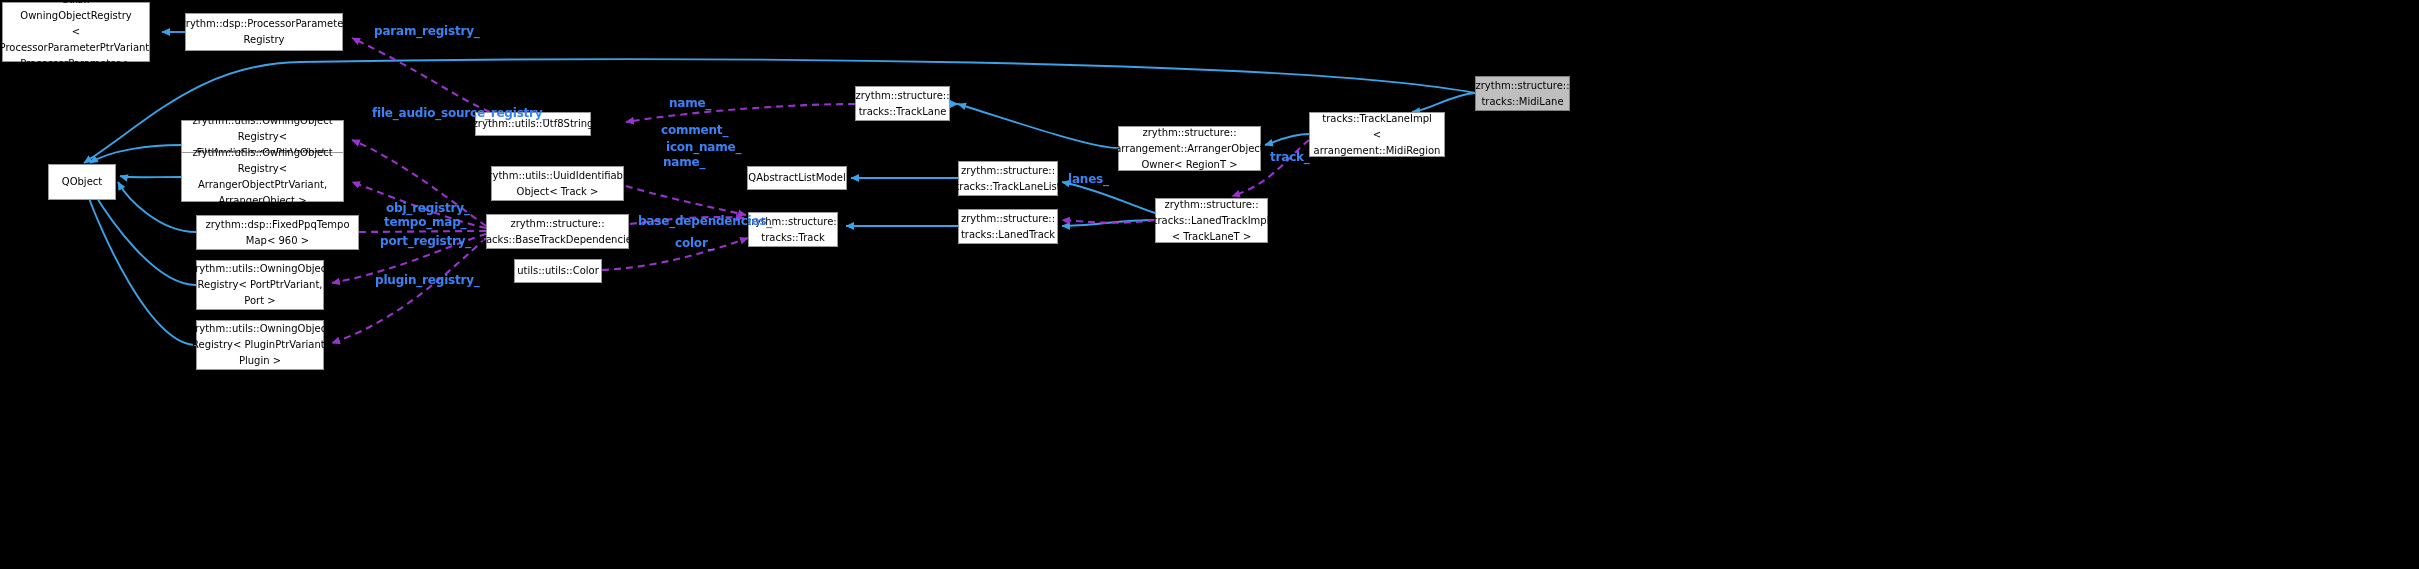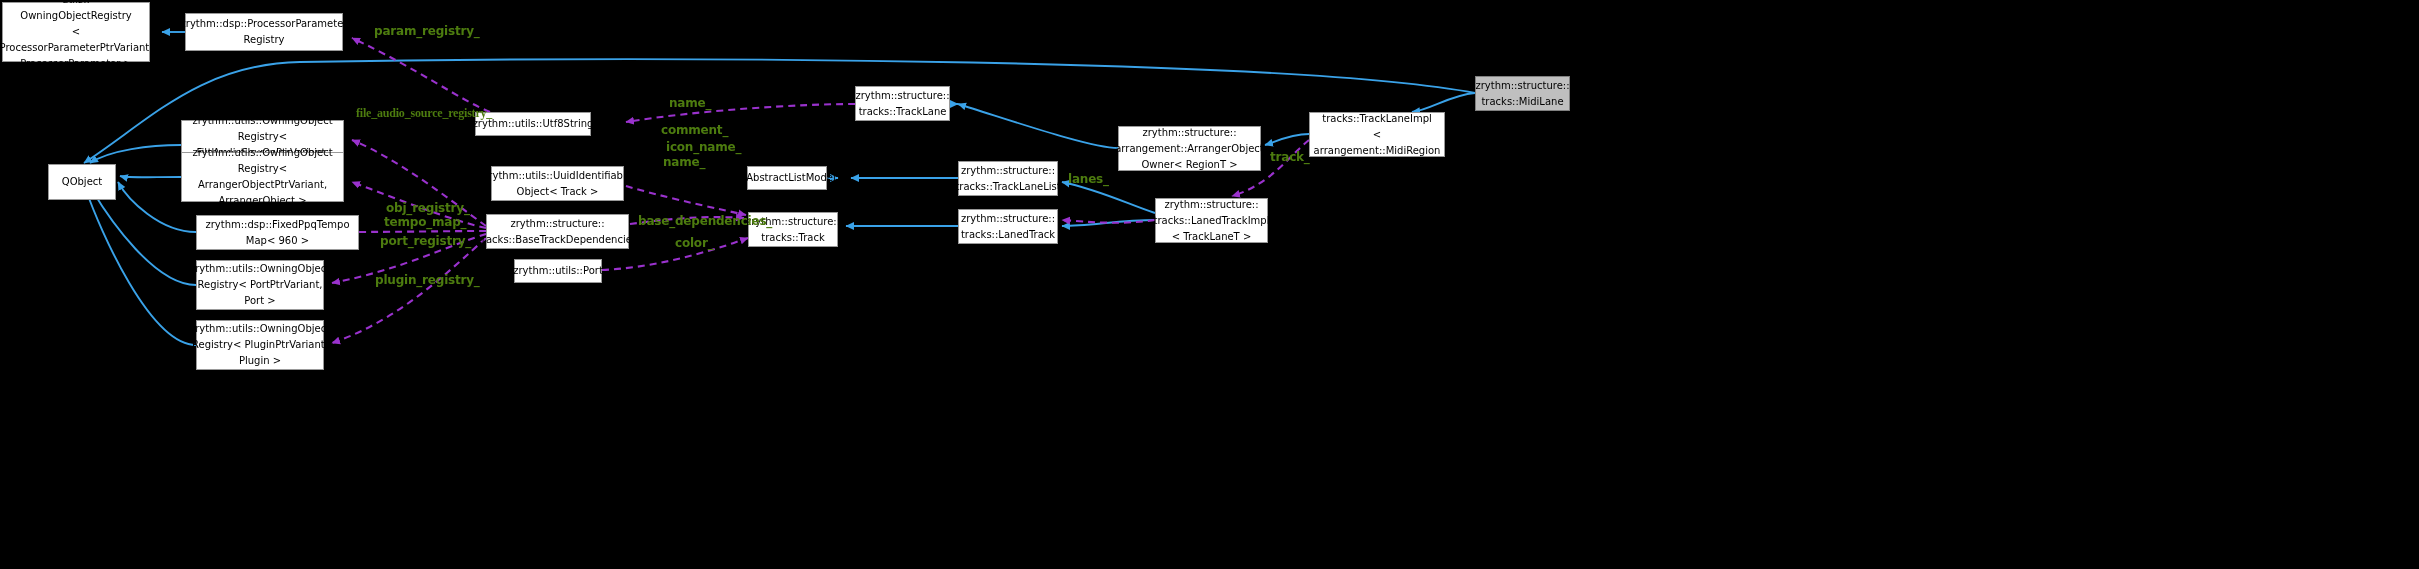--- a/index.html
+++ b/index.html
@@ -44,7 +44,7 @@
   }
   .edge-label {
     position: absolute;
-    color: #4d7c0f;
+    color: #3b82f6;
     font-size: 12px;
     line-height: 13px;
     font-weight: bold;

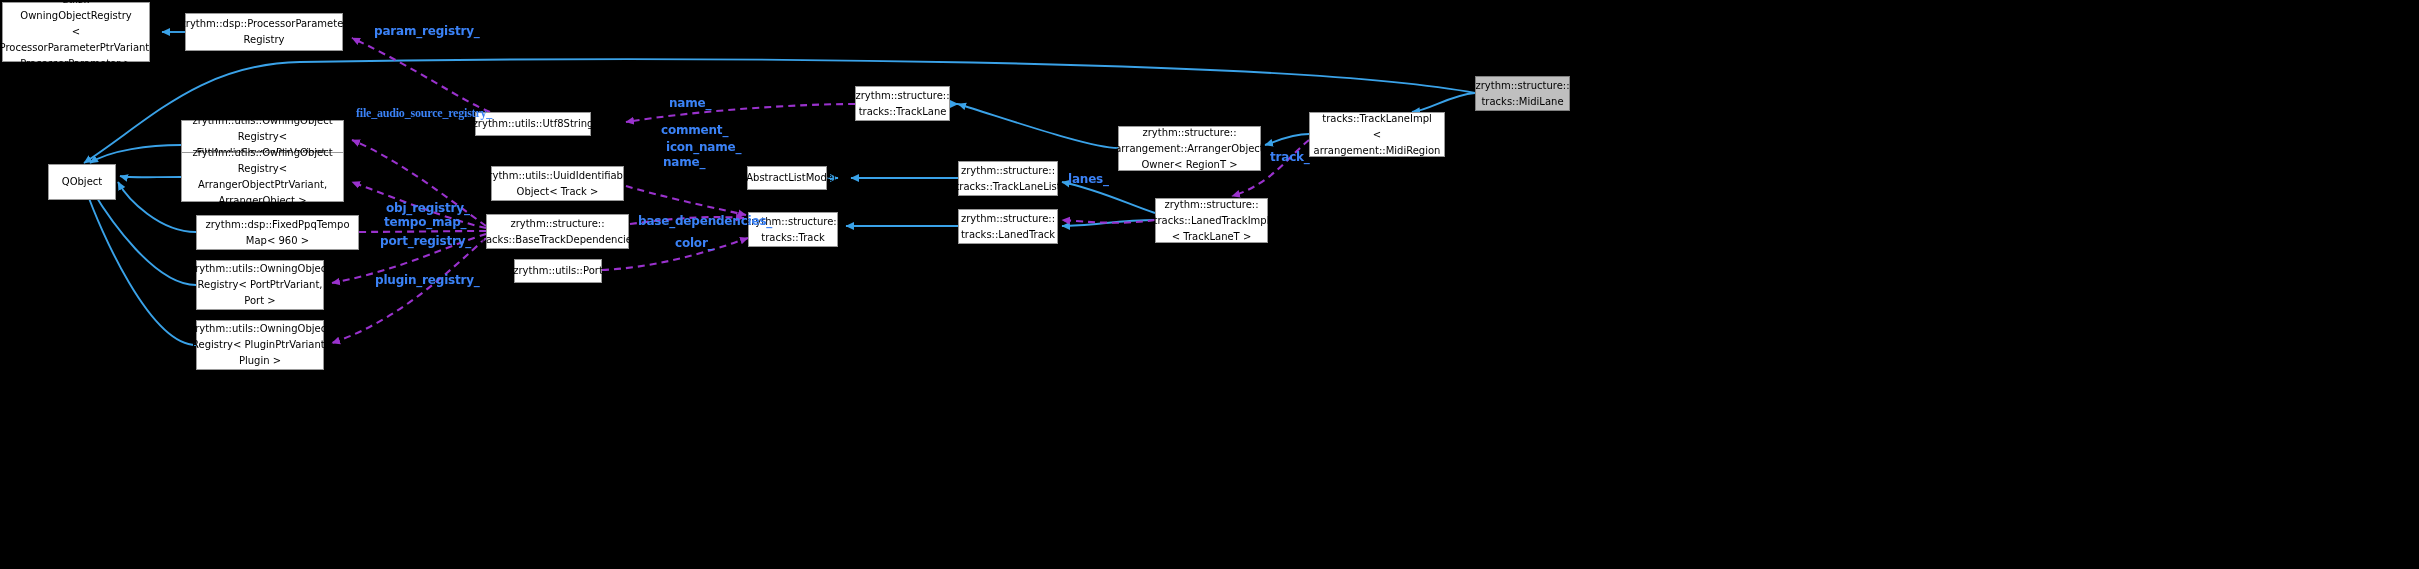--- a/index.html
+++ b/index.html
@@ -153,7 +153,7 @@
     </div>
   <div id="label-layer">
       <div class="edge-label" style="left: 374px; top: 25px;">param_registry_</div>
-      <div class="edge-label" style="left: 356px; top: 107px; font-family: Liberation Serif, serif;">file_audio_source_registry_</div>
+      <div class="edge-label" style="left: 372px; top: 107px;">file_audio_source_registry_</div>
       <div class="edge-label" style="left: 386px; top: 174px; margin-top: 28px;">obj_registry_</div>
       <div class="edge-label" style="left: 384px; top: 216px;">tempo_map_</div>
       <div class="edge-label" style="left: 380px; top: 235px;">port_registry_</div>

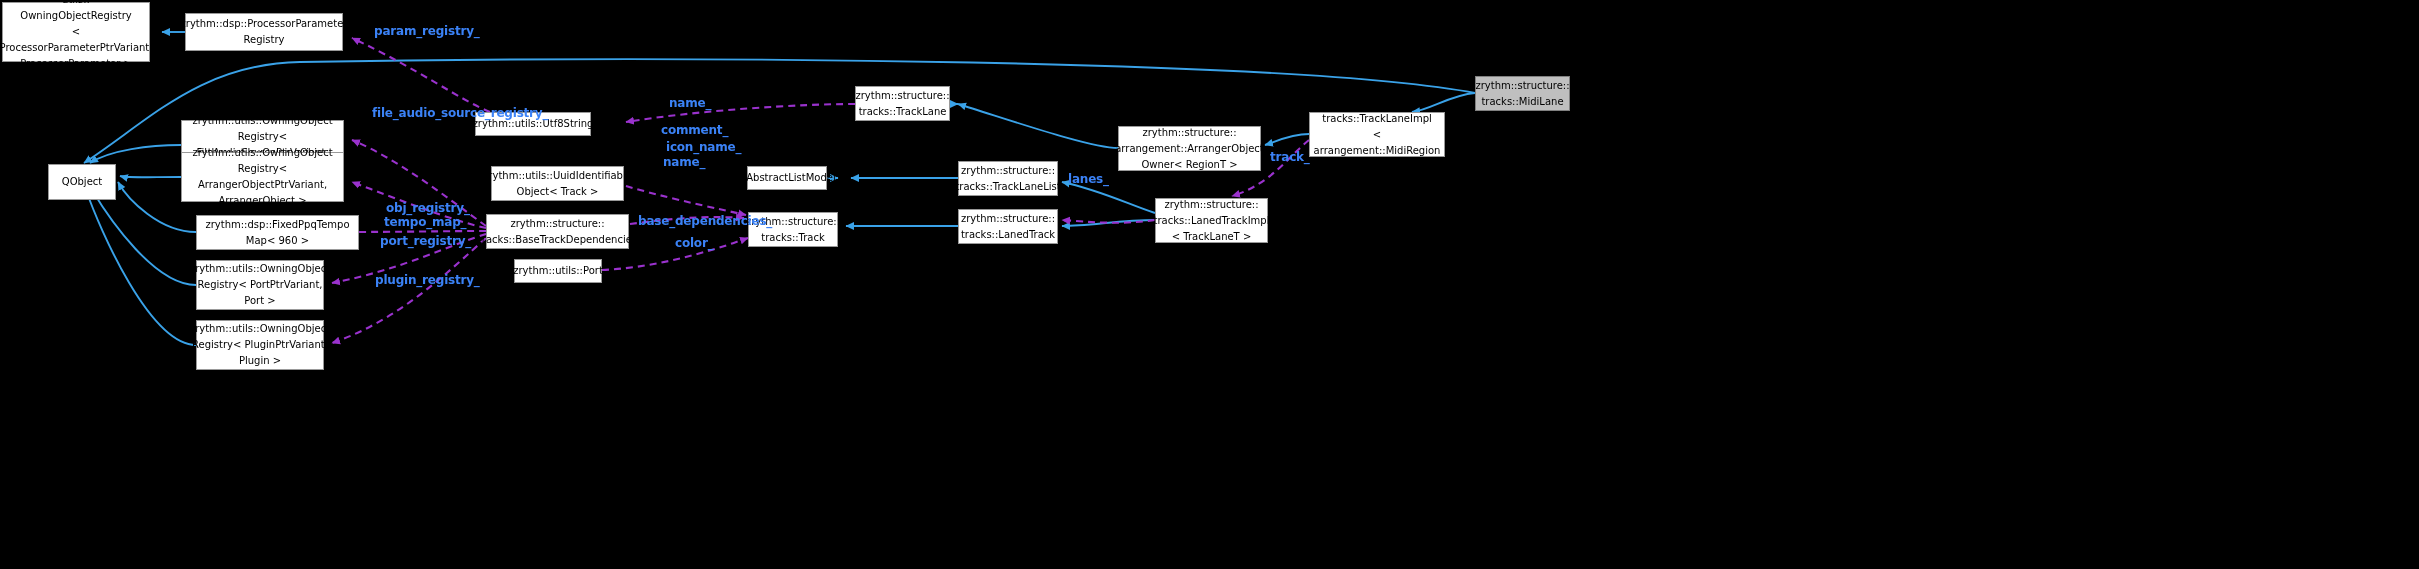--- a/index.html
+++ b/index.html
@@ -130,7 +130,7 @@
       <div class="node" style="left: 486px; top: 214px; width: 143px; height: 35px;">zrythm::structure::
 tracks::BaseTrackDependencies</div>
       <div class="node" style="left: 514px; top: 259px; width: 88px; height: 24px;">zrythm::utils::Port</div>
-      <div class="node" style="left: 747px; top: 166px; width: 80px; height: 24px;">QAbstractListModel</div>
+      <div class="node" style="left: 747px; top: 166px; width: 100px; height: 24px;">QAbstractListModel</div>
       <div class="node" style="left: 748px; top: 212px; width: 90px; height: 35px;">zrythm::structure::
 tracks::Track</div>
       <div class="node" style="left: 855px; top: 86px; width: 95px; height: 35px;">zrythm::structure::

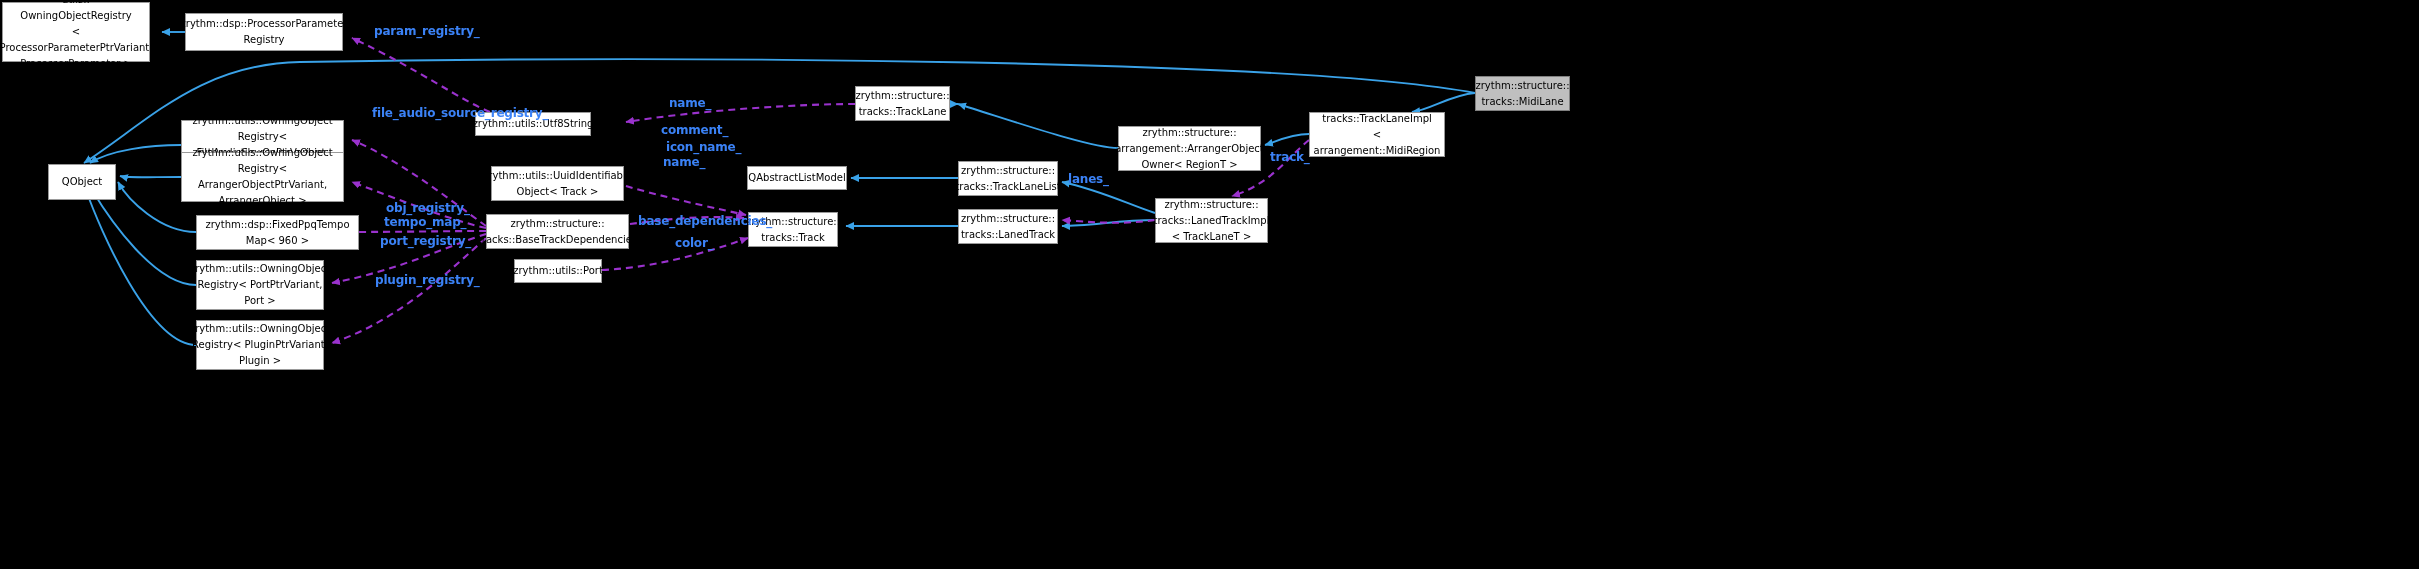--- a/index.html
+++ b/index.html
@@ -129,7 +129,7 @@
 Object&lt; Track &gt;</div>
       <div class="node" style="left: 486px; top: 214px; width: 143px; height: 35px;">zrythm::structure::
 tracks::BaseTrackDependencies</div>
-      <div class="node" style="left: 514px; top: 259px; width: 88px; height: 24px;">zrythm::utils::Port</div>
+      <div class="node" style="left: 514px; top: 259px; width: 88px; height: 24px;">utils::utils::Color</div>
       <div class="node" style="left: 747px; top: 166px; width: 100px; height: 24px;">QAbstractListModel</div>
       <div class="node" style="left: 748px; top: 212px; width: 90px; height: 35px;">zrythm::structure::
 tracks::Track</div>

